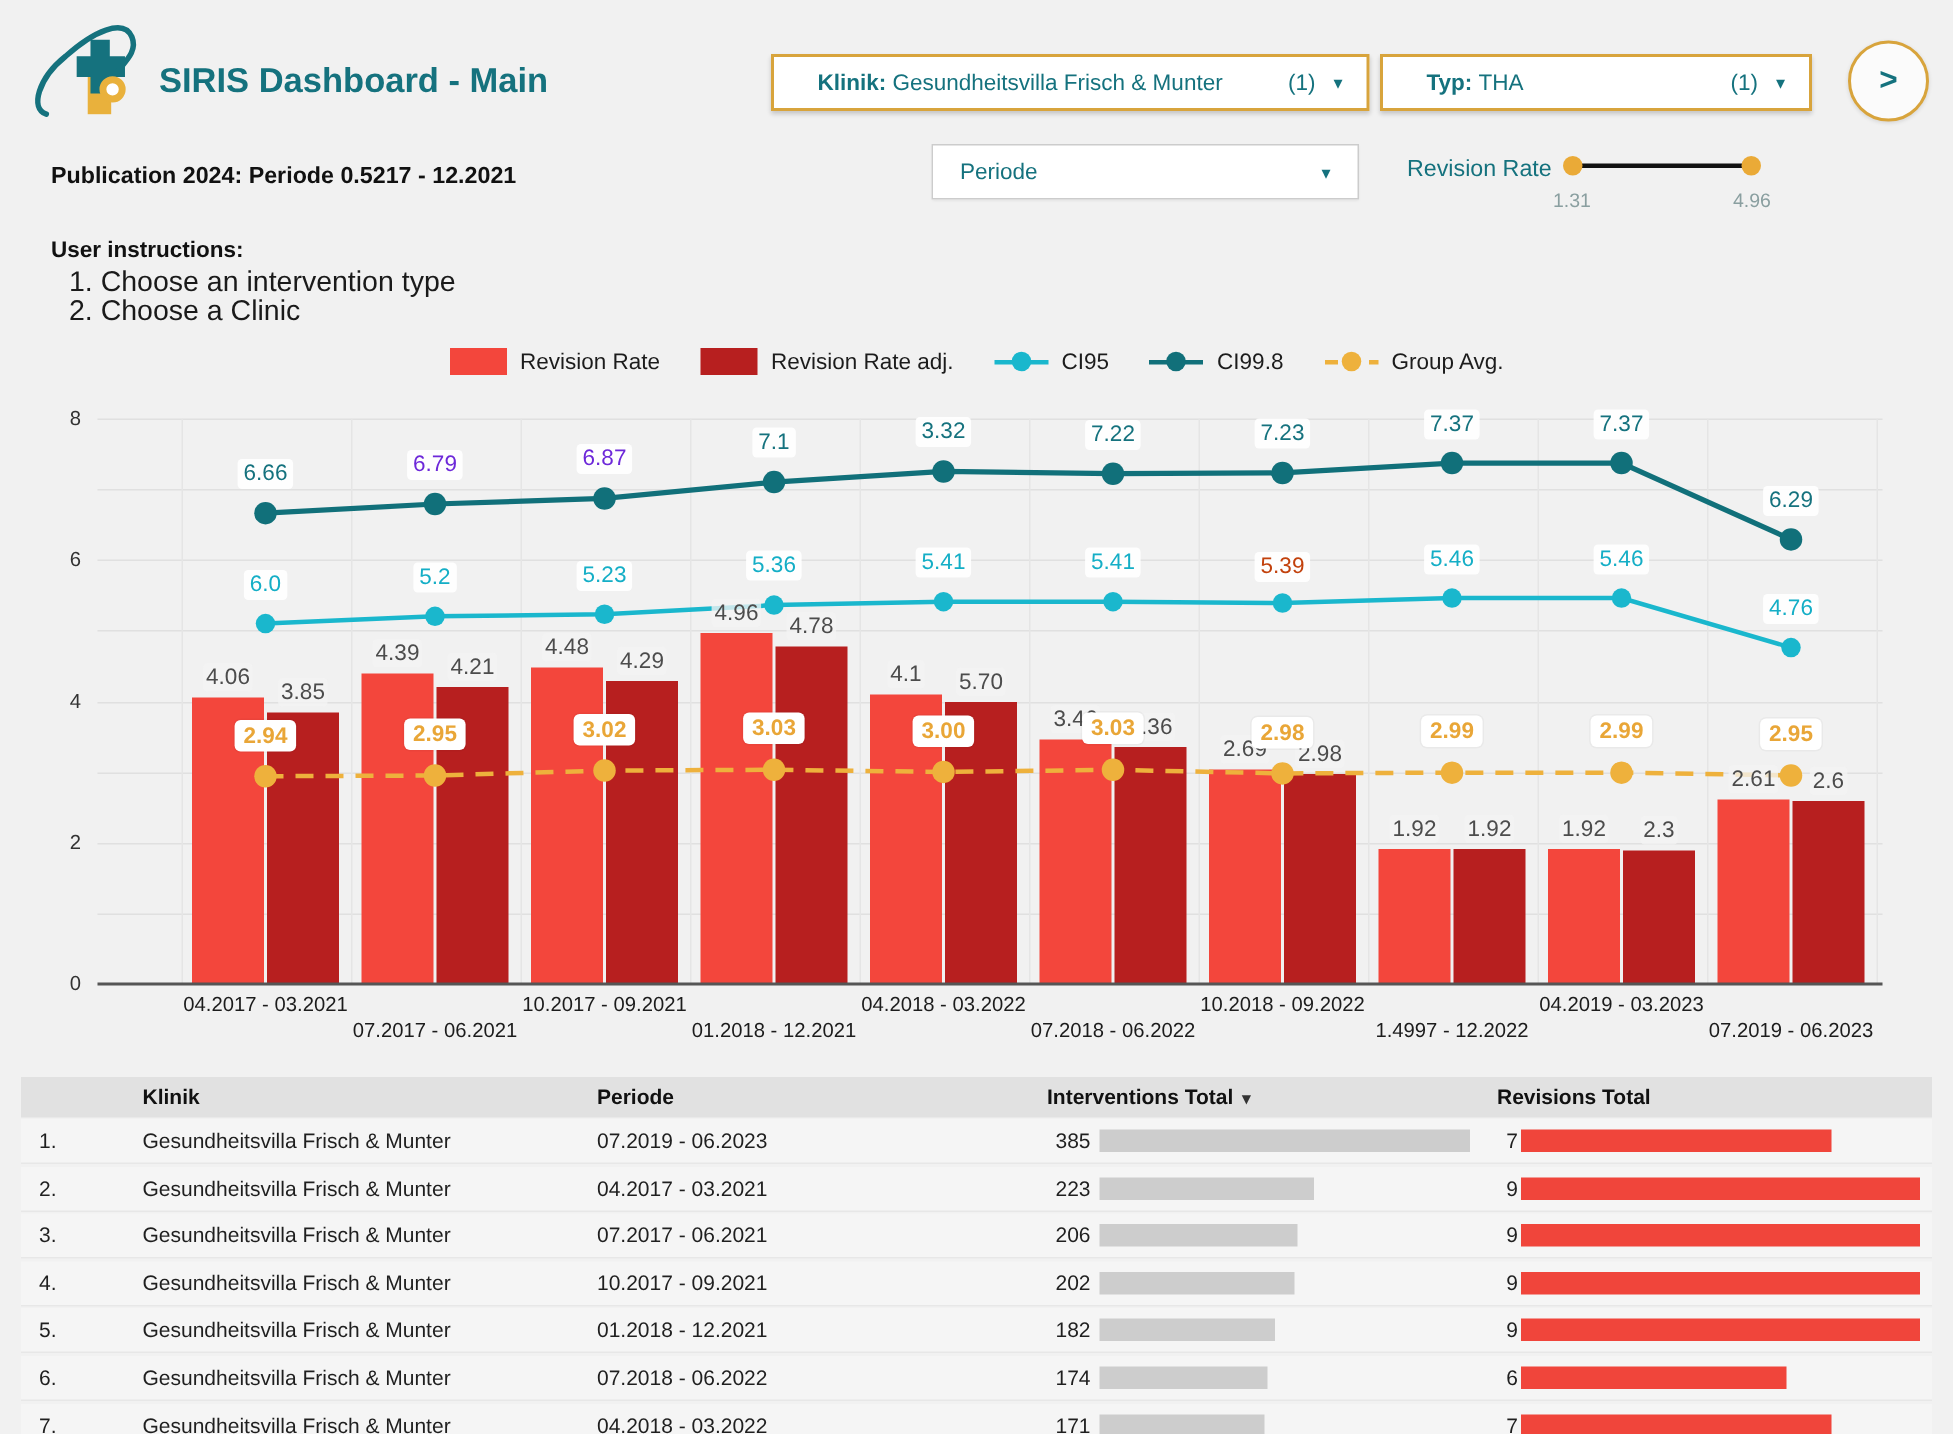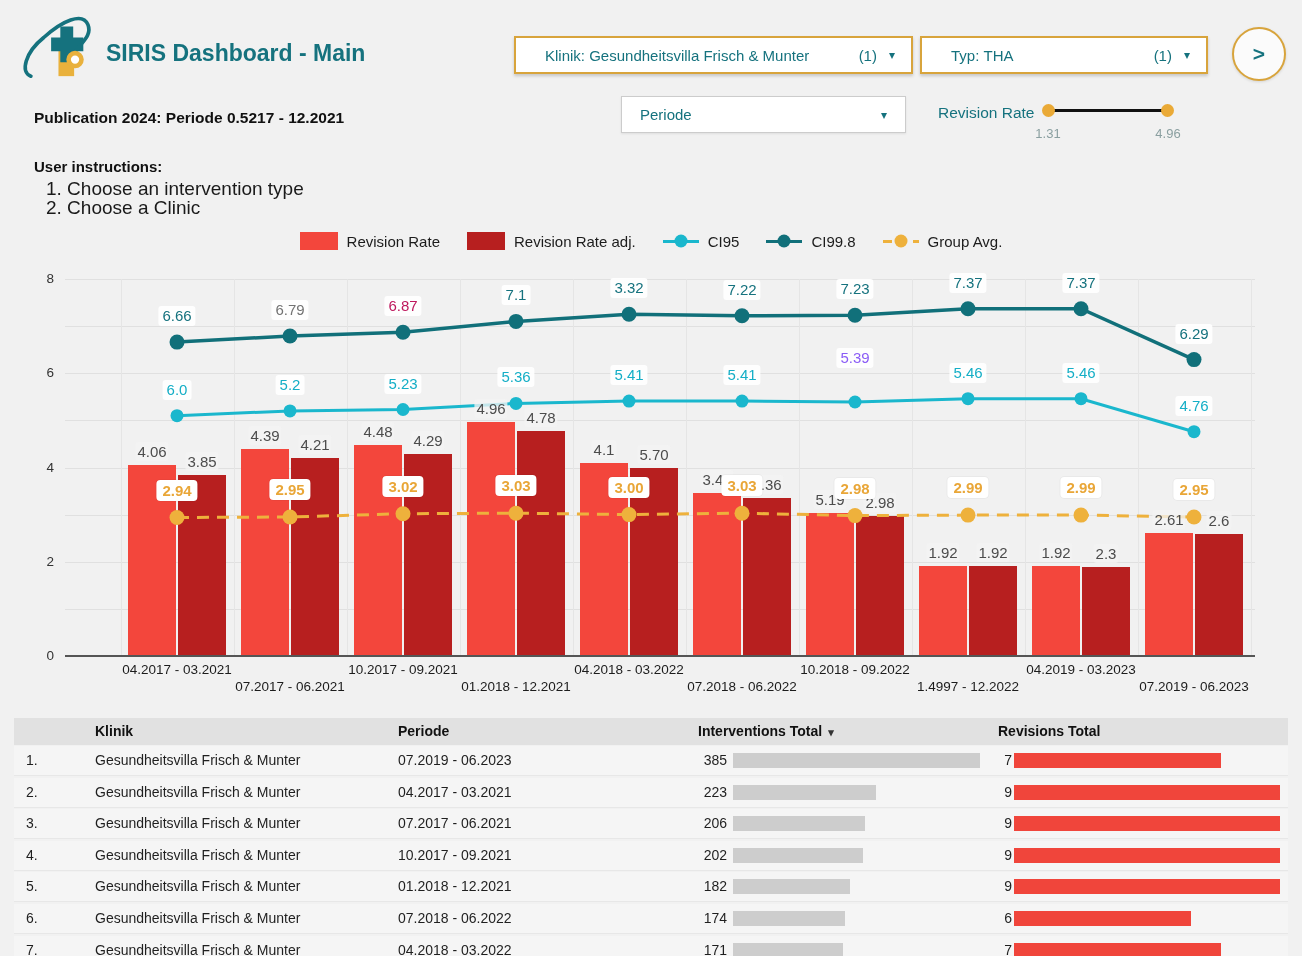--- a/index.html
+++ b/index.html
@@ -16,7 +16,7 @@
       justify-content:space-between;font-size:15px;color:#15727e;cursor:pointer}
   .dd.gold{border:2px solid #d8a43c;box-shadow:0 2px 3px rgba(0,0,0,.18)}
   .dd.plain{border:1px solid #ccc;box-shadow:0 1px 2px rgba(0,0,0,.08)}
-  .dd .lbl b{font-weight:normal}
+  .dd .lbl b{font-weight:bold}
   .dd .right{display:flex;align-items:center;gap:12px}
   .caret{font-size:12px;color:#15727e}
   .next-btn{position:absolute;left:1232px;top:27px;width:54px;height:54px;border-radius:50%;

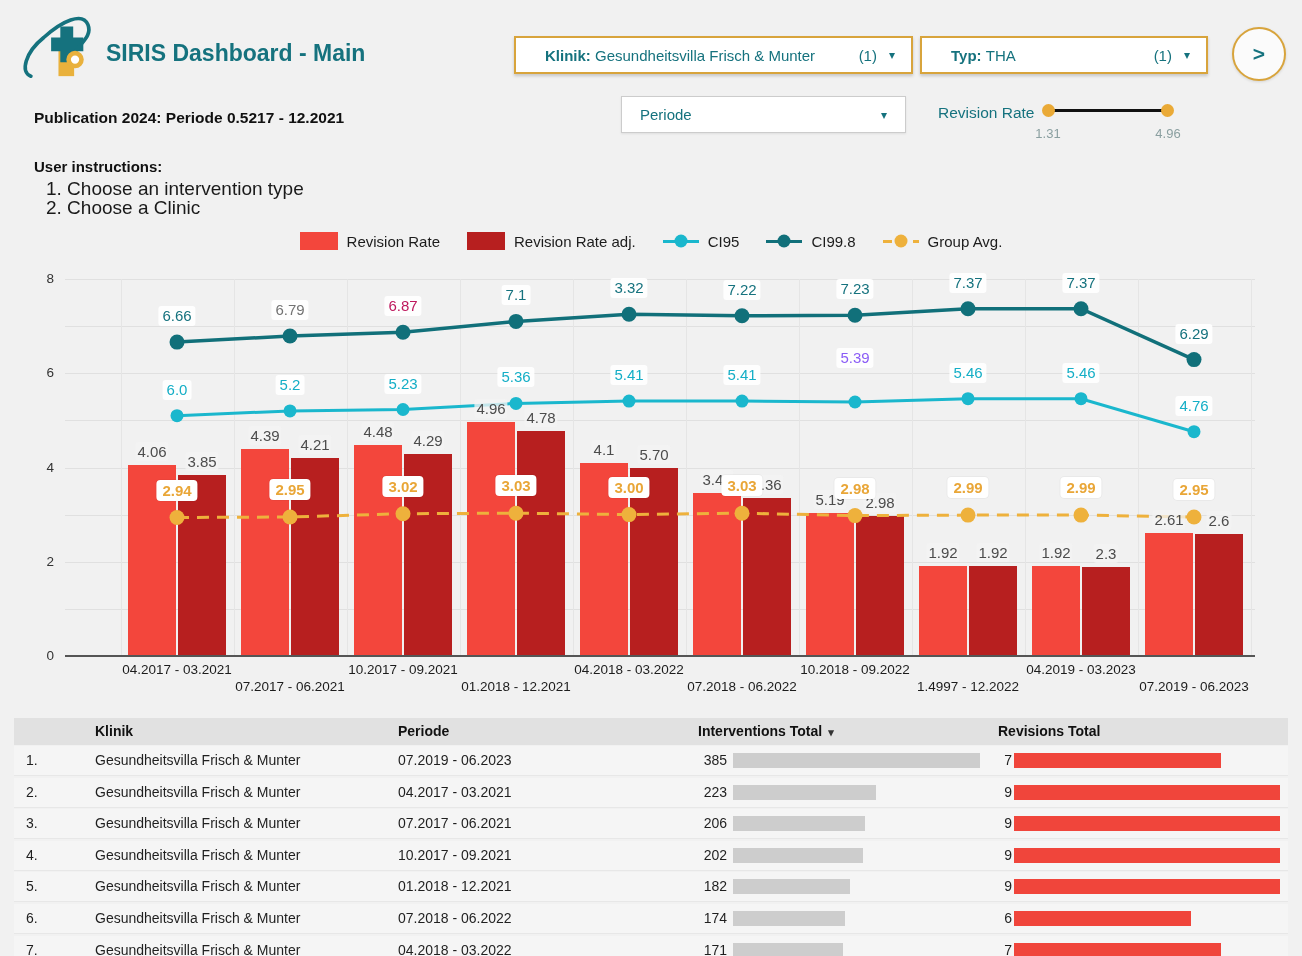--- a/index.html
+++ b/index.html
@@ -259,7 +259,7 @@
     <div class="llab" style="left:1016px;top:83.7px;color:#14aec6">5.46</div>
     <div class="llab" style="left:1129px;top:116.7px;color:#14aec6">4.76</div>
     <div class="llab" style="left:112px;top:27.1px;color:#15727e">6.66</div>
-    <div class="llab" style="left:225px;top:21.0px;color:#737373">6.79</div>
+    <div class="llab" style="left:225px;top:21.0px;color:#6d28d9">6.79</div>
     <div class="llab" style="left:338px;top:17.3px;color:#be185d">6.87</div>
     <div class="llab" style="left:451px;top:6.4px;color:#15727e">7.1</div>
     <div class="llab" style="left:564px;top:-0.7px;color:#15727e">3.32</div>

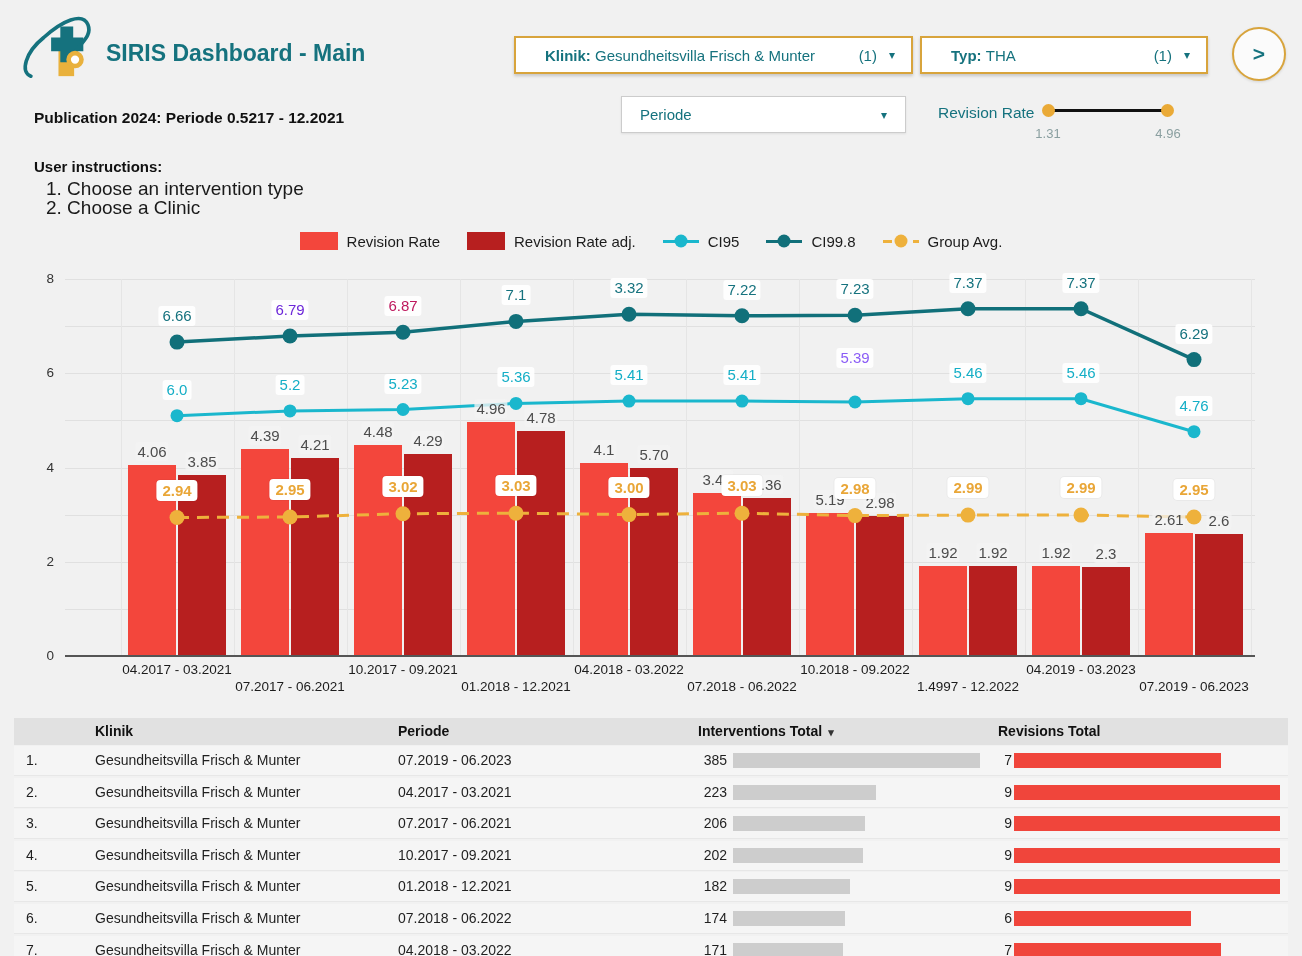--- a/index.html
+++ b/index.html
@@ -260,7 +260,7 @@
     <div class="llab" style="left:1129px;top:116.7px;color:#14aec6">4.76</div>
     <div class="llab" style="left:112px;top:27.1px;color:#15727e">6.66</div>
     <div class="llab" style="left:225px;top:21.0px;color:#6d28d9">6.79</div>
-    <div class="llab" style="left:338px;top:17.3px;color:#be185d">6.87</div>
+    <div class="llab" style="left:338px;top:17.3px;color:#6d28d9">6.87</div>
     <div class="llab" style="left:451px;top:6.4px;color:#15727e">7.1</div>
     <div class="llab" style="left:564px;top:-0.7px;color:#15727e">3.32</div>
     <div class="llab" style="left:677px;top:0.8px;color:#15727e">7.22</div>

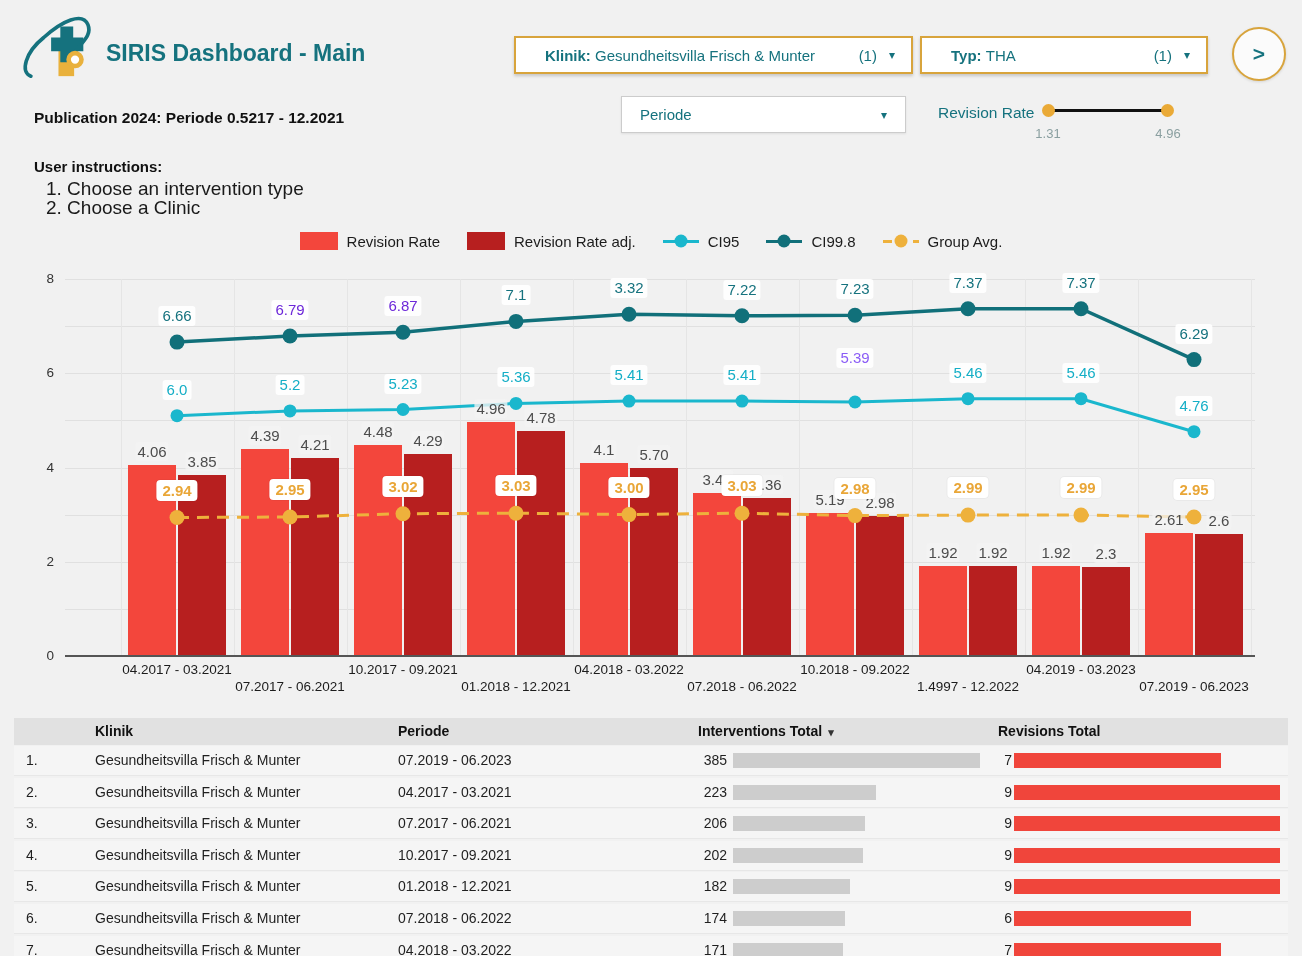--- a/index.html
+++ b/index.html
@@ -254,7 +254,7 @@
     <div class="llab" style="left:451px;top:88.4px;color:#14aec6">5.36</div>
     <div class="llab" style="left:564px;top:86.1px;color:#14aec6">5.41</div>
     <div class="llab" style="left:677px;top:86.1px;color:#14aec6">5.41</div>
-    <div class="llab" style="left:790px;top:69px;color:#8b5cf6">5.39</div>
+    <div class="llab" style="left:790px;top:89px;color:#c2410c">5.39</div>
     <div class="llab" style="left:903px;top:83.7px;color:#14aec6">5.46</div>
     <div class="llab" style="left:1016px;top:83.7px;color:#14aec6">5.46</div>
     <div class="llab" style="left:1129px;top:116.7px;color:#14aec6">4.76</div>

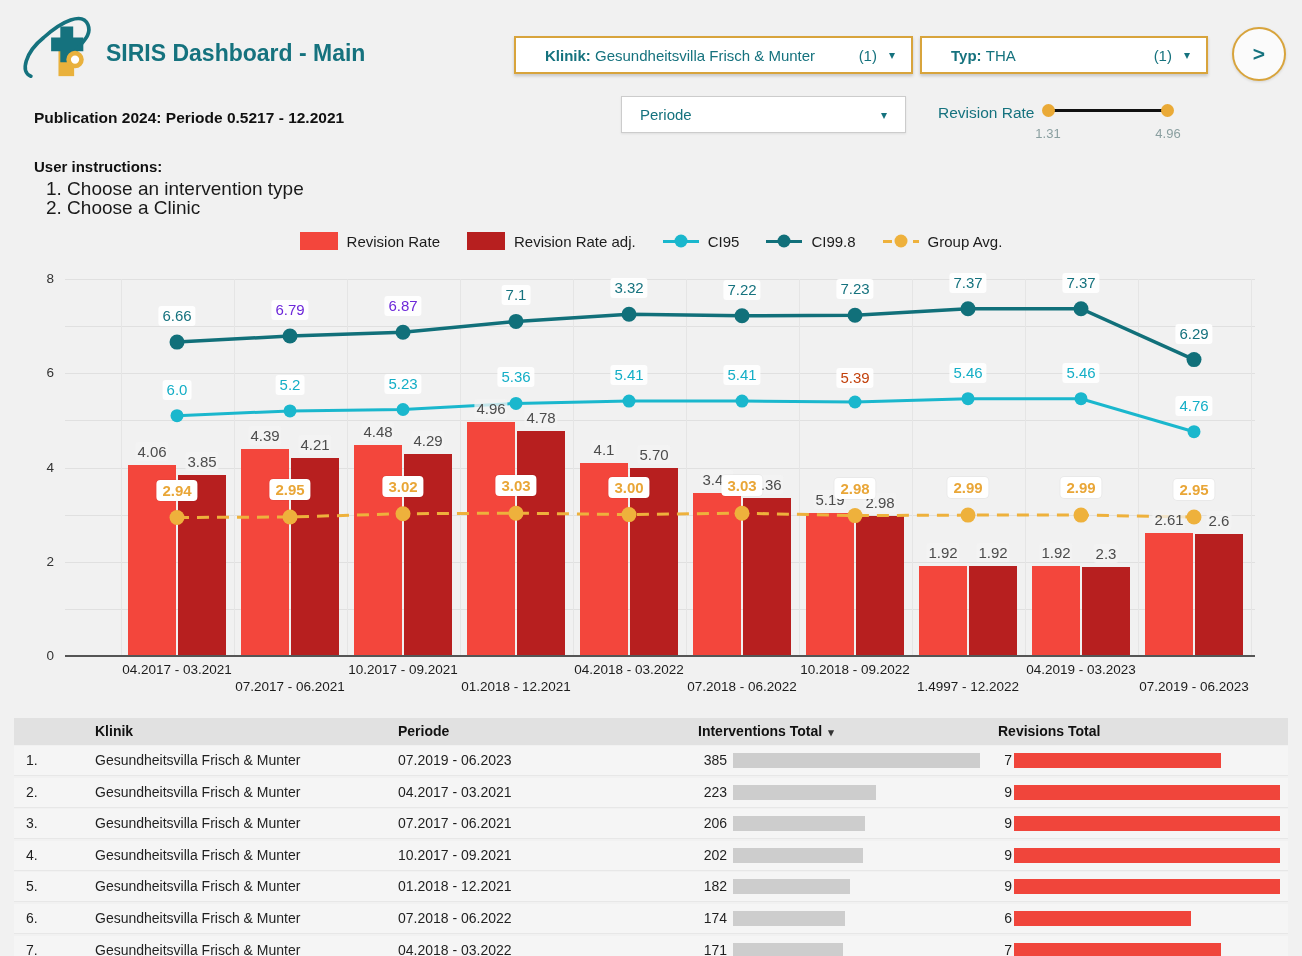--- a/index.html
+++ b/index.html
@@ -234,7 +234,7 @@
     <div class="blab" style="left:426px;top:120.3px">4.96</div>
     <div class="blab" style="left:539px;top:160.8px">4.1</div>
     <div class="blab" style="left:652px;top:190.9px">3.46</div>
-    <div class="blab" style="left:765px;top:210.7px">5.19</div>
+    <div class="blab" style="left:765px;top:210.7px">2.69</div>
     <div class="blab" style="left:878px;top:263.5px">1.92</div>
     <div class="blab" style="left:991px;top:263.5px">1.92</div>
     <div class="blab" style="left:1104px;top:231.0px">2.61</div>

